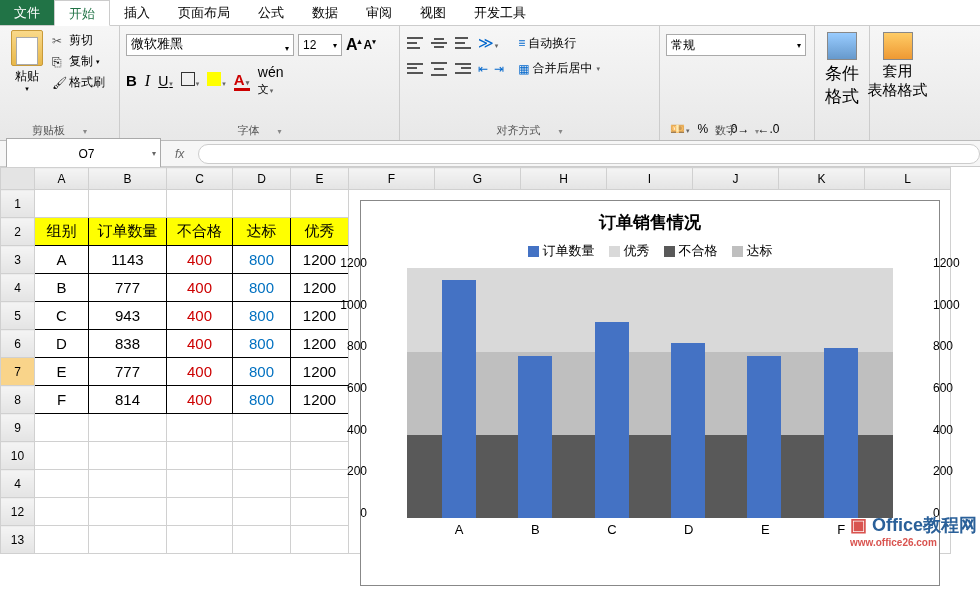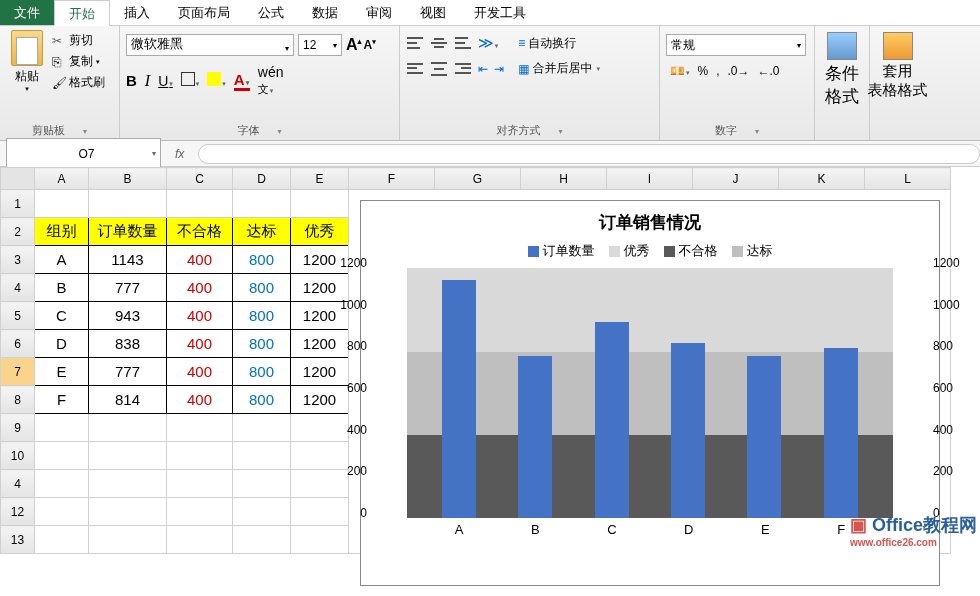--- a/index.html
+++ b/index.html
@@ -48,7 +48,7 @@
     .align-ic span{height:2px;background:#555;display:block;}
     .wrap-btn{display:flex;align-items:center;gap:3px;font-size:12px;}
     
-    .num-group { width:155px; }
+    .num-group { width:155px;justify-content:space-between; }
     .num-combo{width:140px;height:22px;border:1px solid #aaa;background:#fff;padding:2px 4px;margin-top:4px;display:flex;align-items:center;justify-content:space-between;}
     .num-row{display:flex;gap:8px;margin-top:8px;padding:0 4px;}
     

